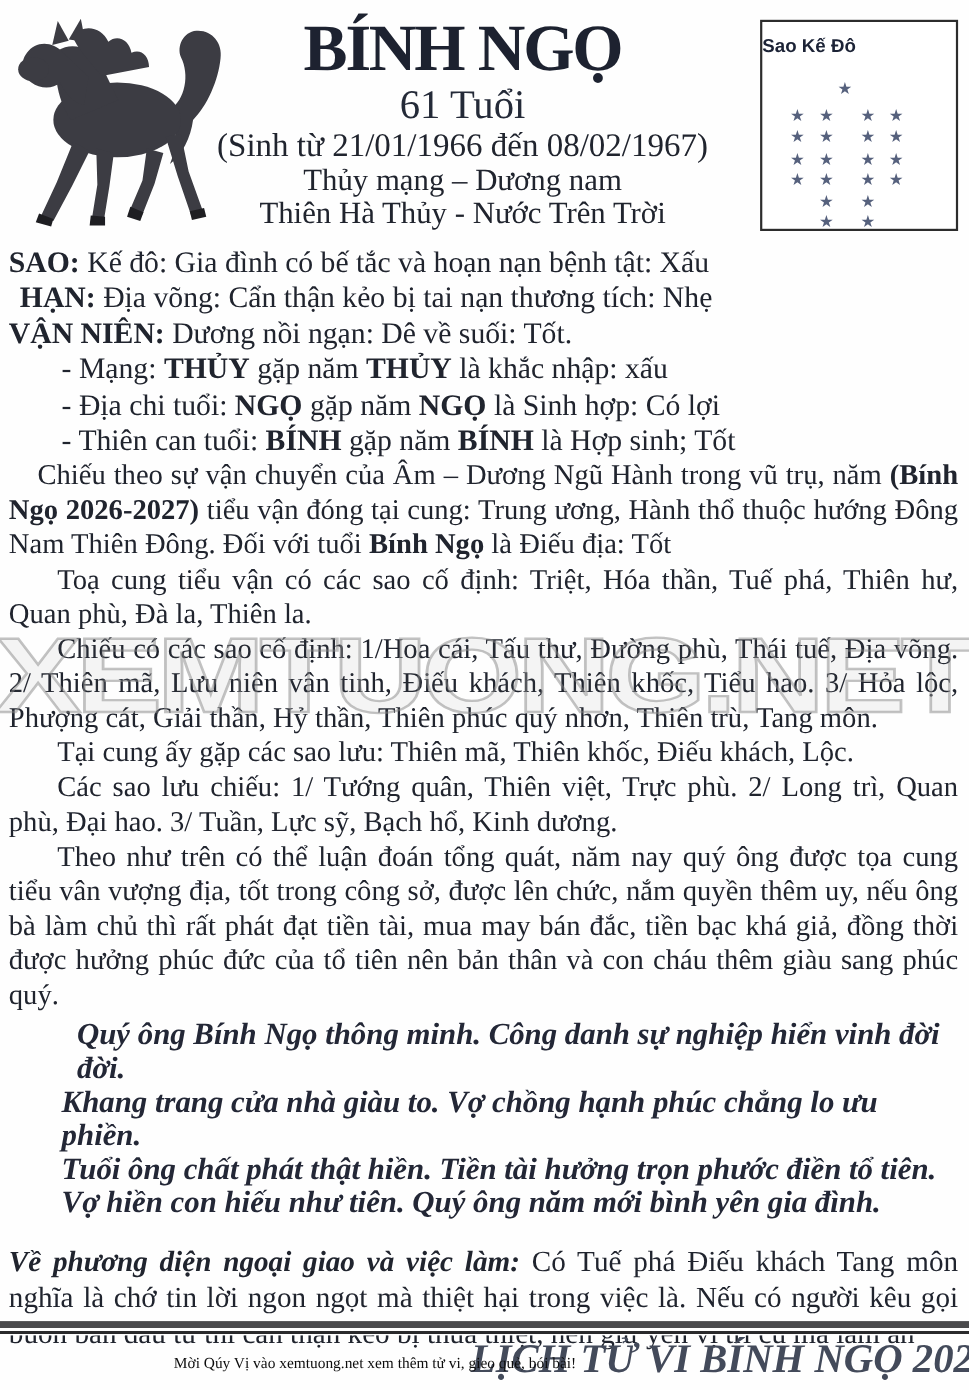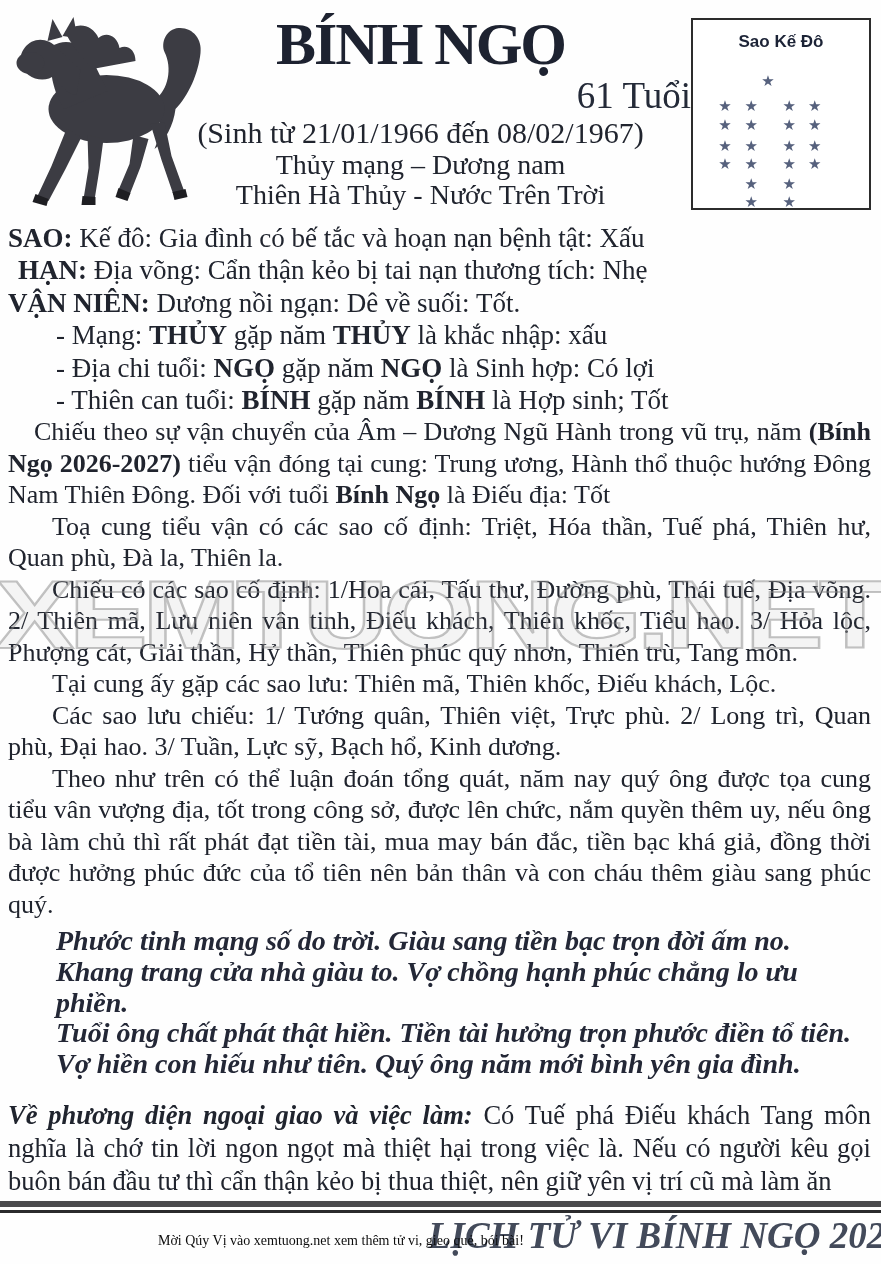--- a/index.html
+++ b/index.html
@@ -28,7 +28,7 @@
   }
   .star-box-title{
     font-family:"Liberation Sans","DejaVu Sans",sans-serif;
-    font-weight:700;font-size:17px;color:#1c2336;text-align:center;margin-top:12px;
+    font-weight:700;font-size:17px;color:#1c2336;margin-top:12px;
   }
   .star-grid{position:absolute;left:0;top:0;width:100%;height:100%;}
   .star{

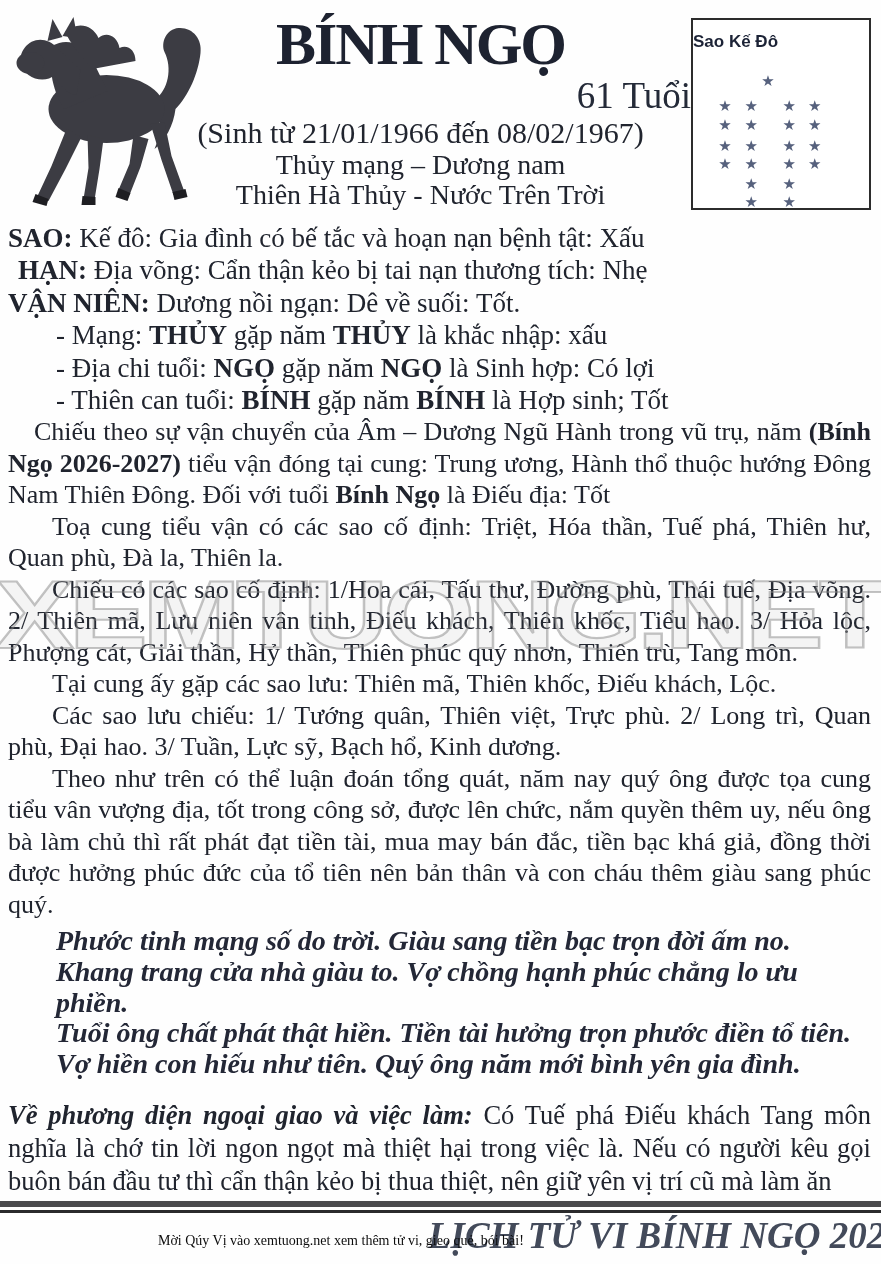--- a/index.html
+++ b/index.html
@@ -17,7 +17,7 @@
   .horse{position:absolute;left:6px;top:6px;width:205px;height:210px;}
   .title-stack{position:absolute;left:150px;right:190px;top:12px;text-align:center;}
   .main-title{font-size:60px;line-height:64px;font-weight:700;letter-spacing:-2px;color:#1d2230;}
-  .age{font-size:37px;line-height:40px;color:#242a38;text-align:right;}
+  .age{font-size:37px;line-height:40px;color:#242a38;}
   .birth{font-size:30px;line-height:33px;}
   .element-line{font-size:28px;line-height:31px;}
   .nature-line{font-size:28px;line-height:30px;}

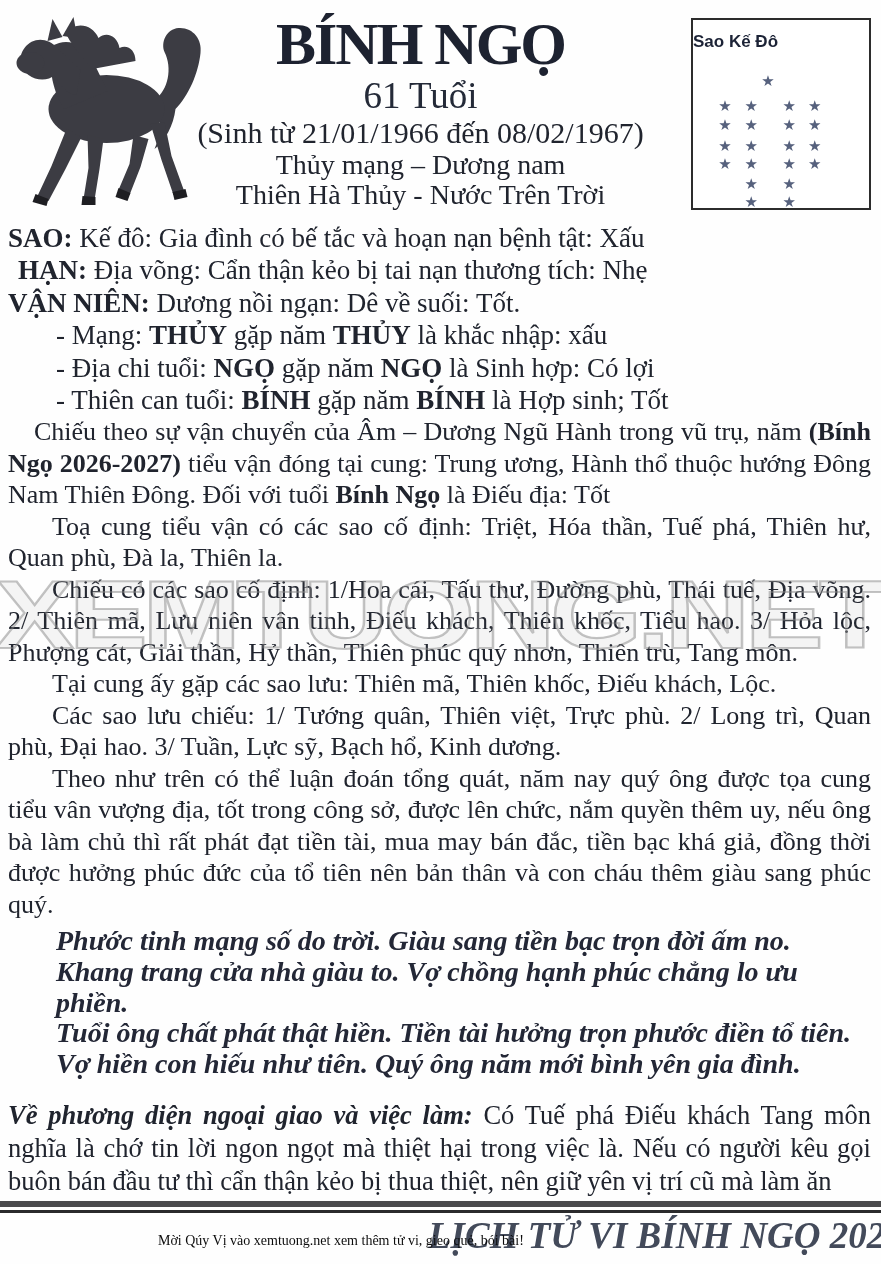--- a/index.html
+++ b/index.html
@@ -163,6 +163,7 @@
     <div class="para ind2"><span>Theo như trên có thể luận đoán tổng quát, năm nay quý ông được tọa cung tiểu vân vượng địa, tốt trong công sở, được lên chức, nắm quyền thêm uy, nếu ông bà làm chủ thì rất phát đạt tiền tài, mua may bán đắc, tiền bạc khá giả, đồng thời được hưởng phúc đức của tổ tiên nên bản thân và con cháu thêm giàu sang phúc quý.</span></div>
 
     <div class="poem-block">
+      <div class="poem-line first">Quý ông Bính Ngọ thông minh. Công danh sự nghiệp hiển vinh đời đời.</div>
       <div class="poem-line">Phước tinh mạng số do trời. Giàu sang tiền bạc trọn đời ấm no.</div>
       <div class="poem-line">Khang trang cửa nhà giàu to. Vợ chồng hạnh phúc chẳng lo ưu phiền.</div>
       <div class="poem-line">Tuổi ông chất phát thật hiền. Tiền tài hưởng trọn phước điền tổ tiên.</div>

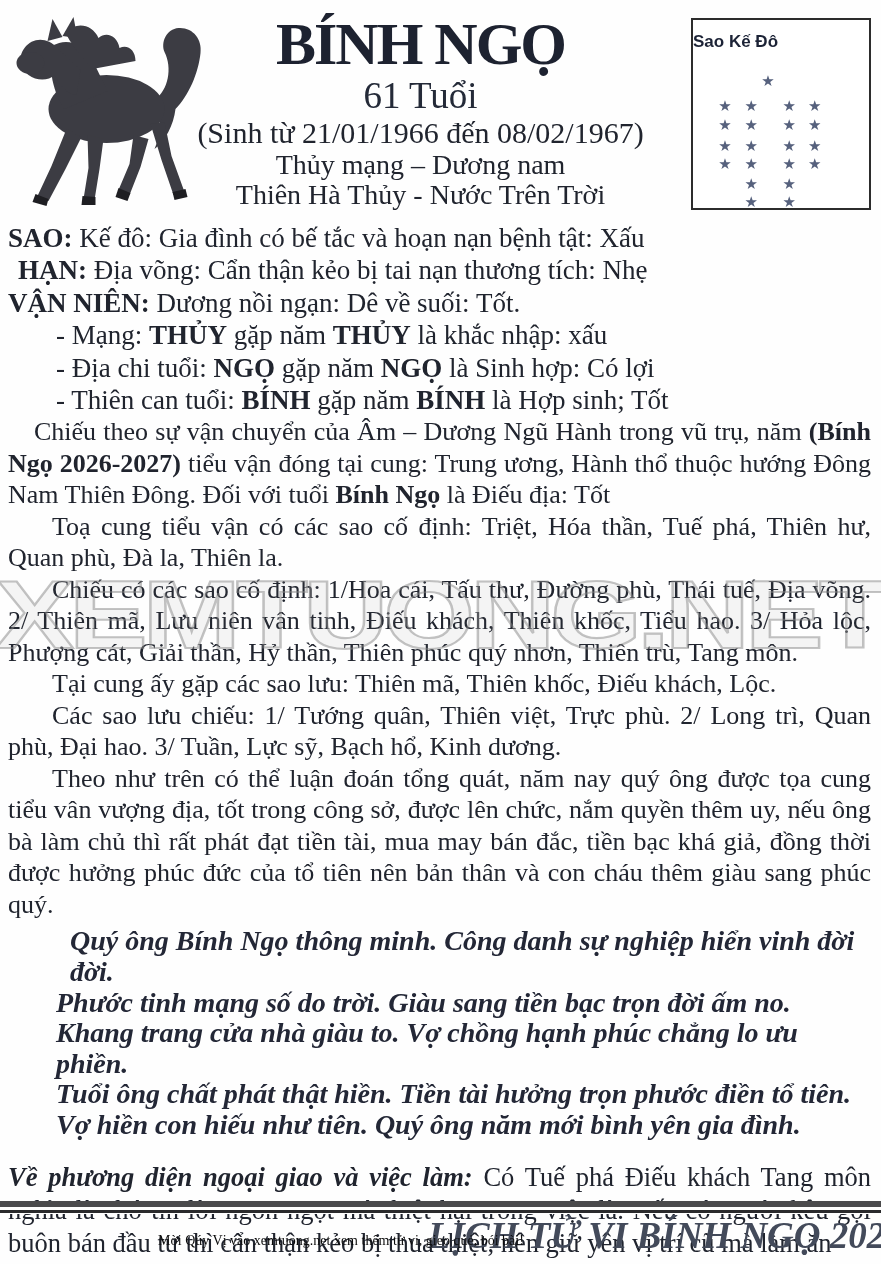--- a/index.html
+++ b/index.html
@@ -164,7 +164,6 @@
 
     <div class="poem-block">
       <div class="poem-line first">Quý ông Bính Ngọ thông minh. Công danh sự nghiệp hiển vinh đời đời.</div>
-      <div class="poem-line">Phước tinh mạng số do trời. Giàu sang tiền bạc trọn đời ấm no.</div>
       <div class="poem-line">Khang trang cửa nhà giàu to. Vợ chồng hạnh phúc chẳng lo ưu phiền.</div>
       <div class="poem-line">Tuổi ông chất phát thật hiền. Tiền tài hưởng trọn phước điền tổ tiên.</div>
       <div class="poem-line">Vợ hiền con hiếu như tiên. Quý ông năm mới bình yên gia đình.</div>

